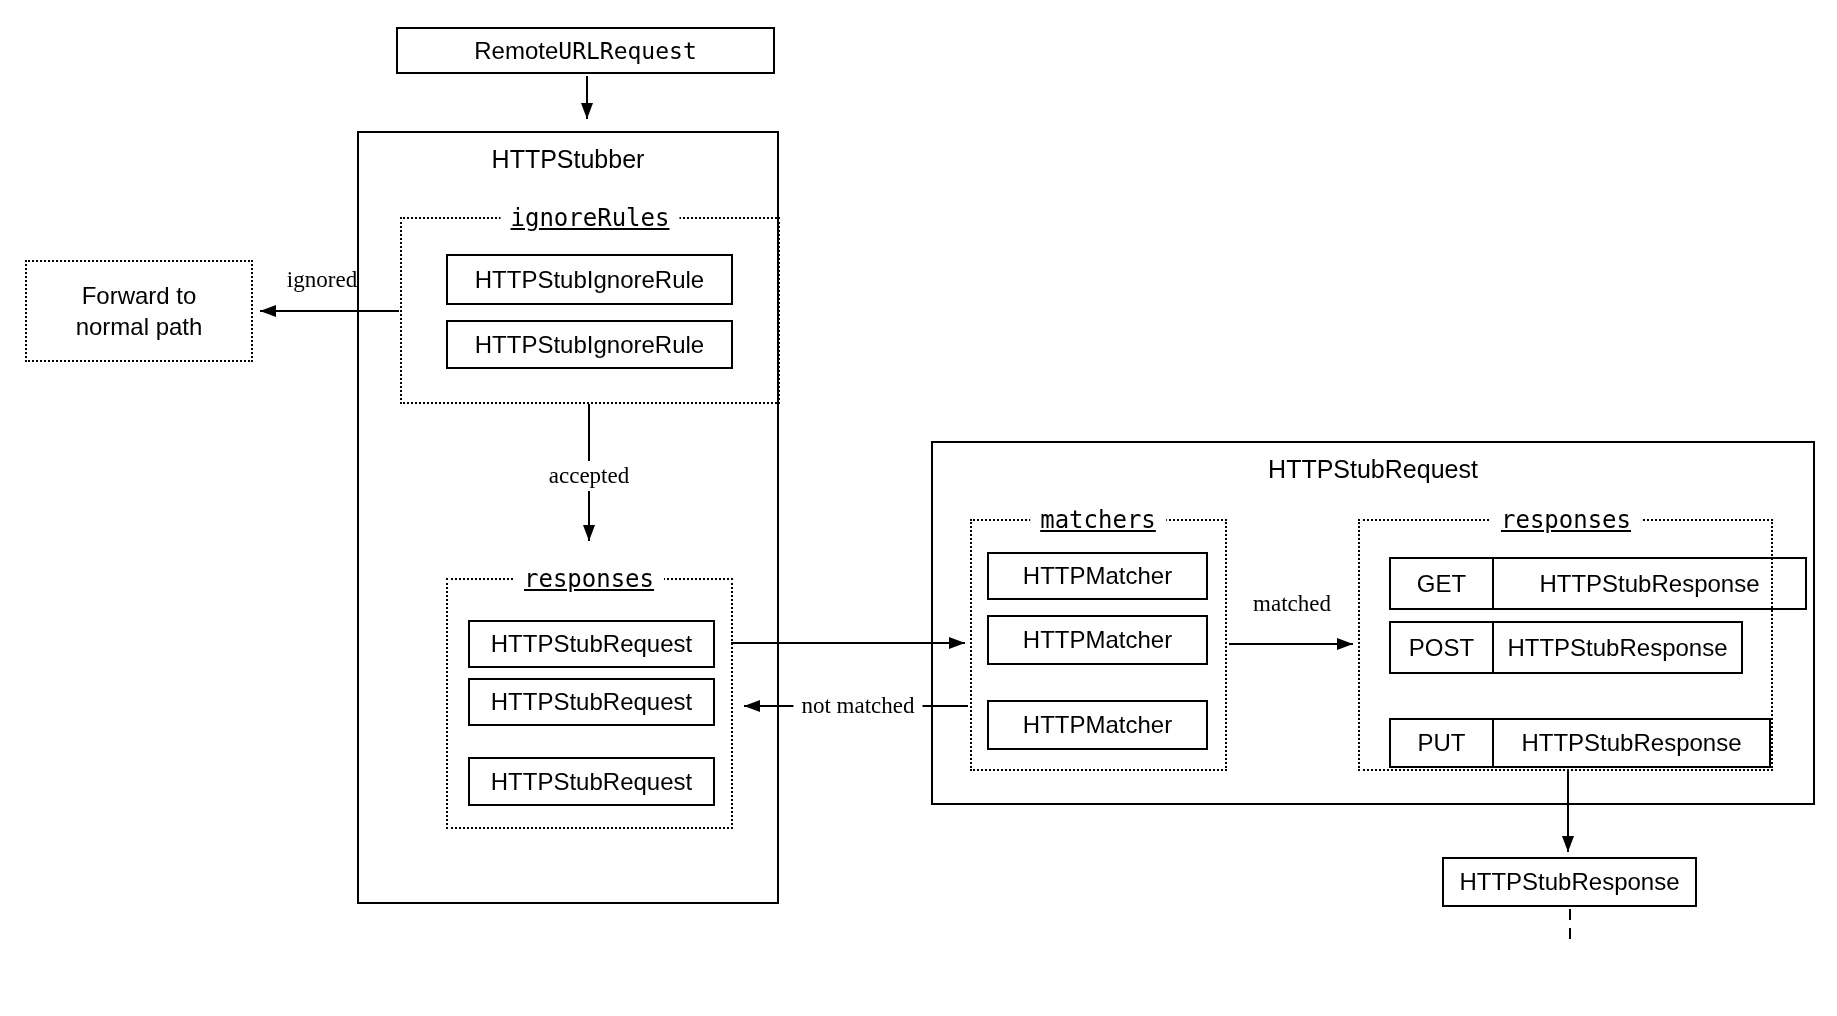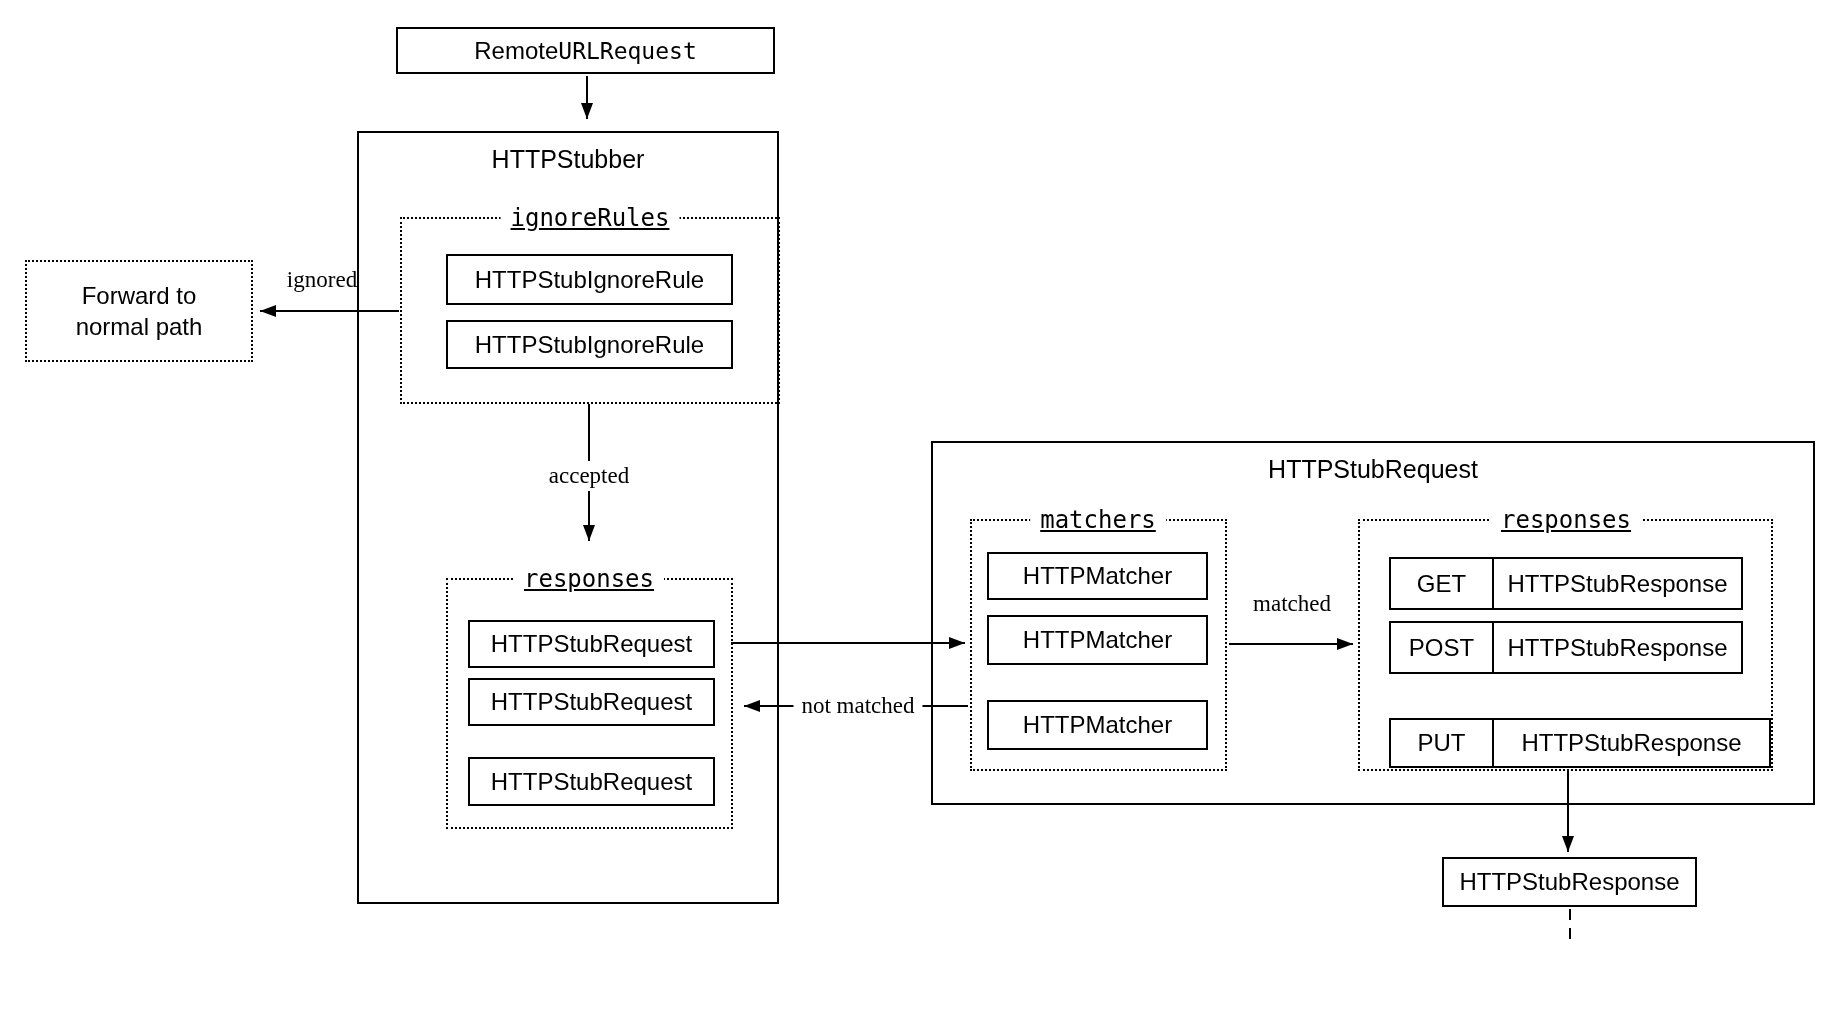--- a/index.html
+++ b/index.html
@@ -77,7 +77,7 @@
   <div class="abs dotted" style="left:1358px;top:519px;width:415px;height:252px;"></div>
   <div class="group-label" style="left:1566px;top:520px;">responses</div>
 
-  <div class="abs solid resp-row" style="left:1389px;top:557px;width:354px;height:53px;">
+  <div class="abs solid resp-row" style="left:1389px;top:557px;width:418px;height:53px;">
     <div class="resp-method">GET</div>
     <div class="resp-value">HTTPStubResponse</div>
   </div>

